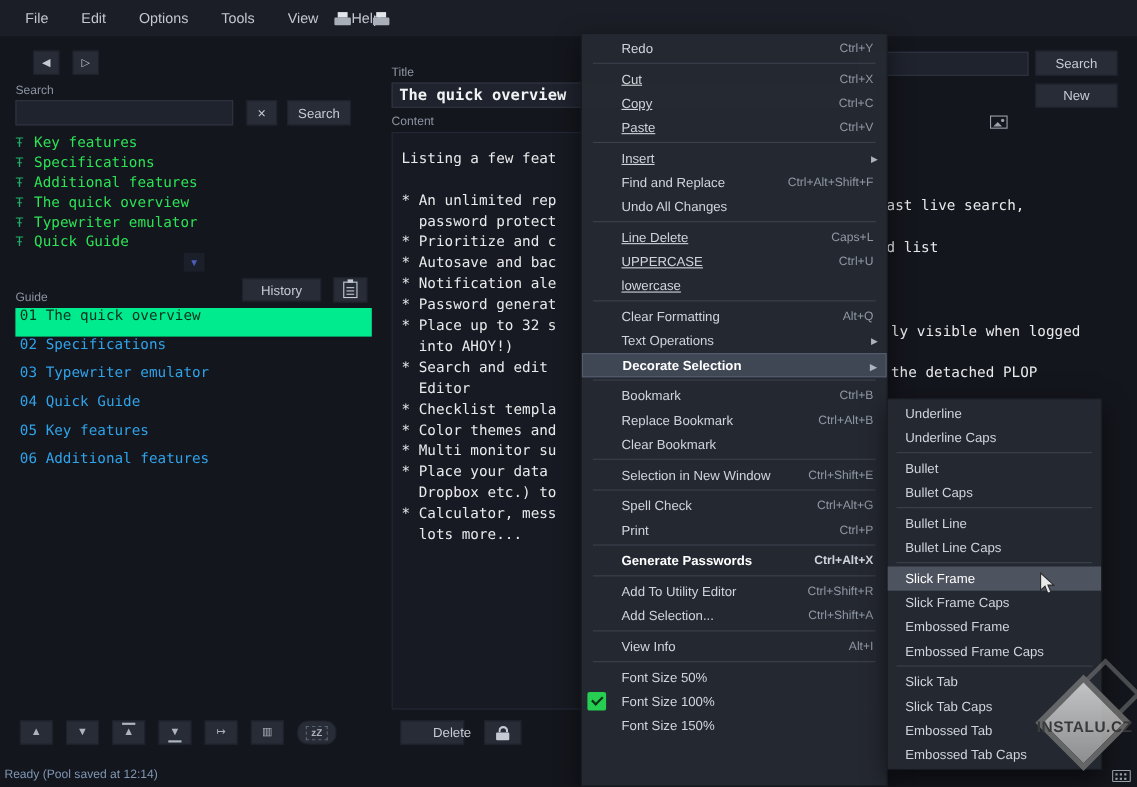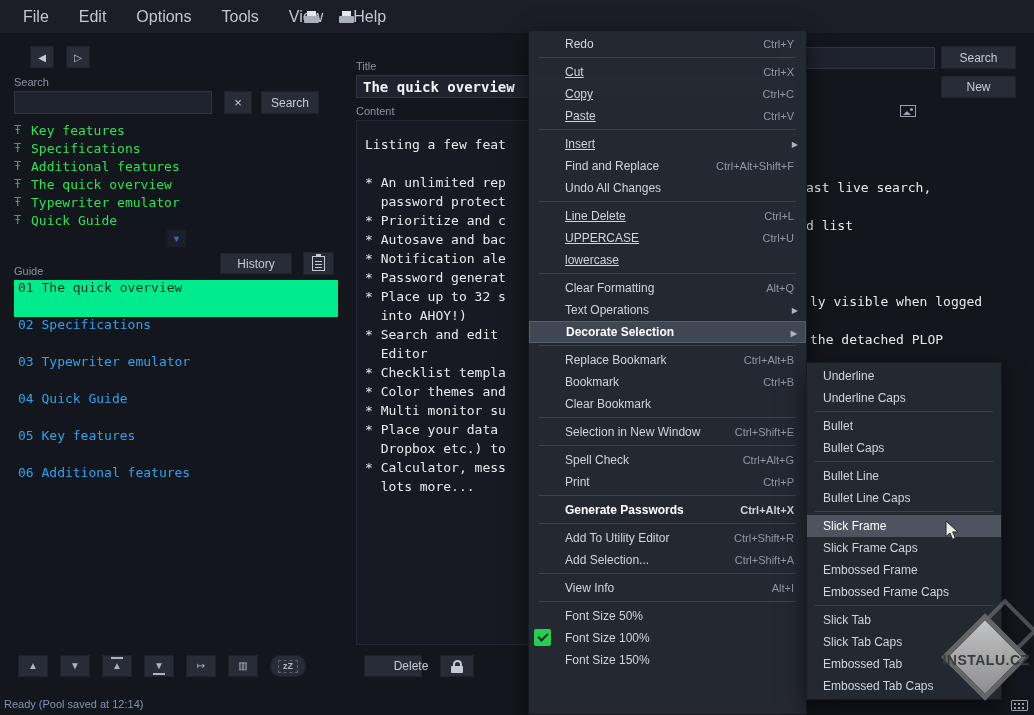--- a/index.html
+++ b/index.html
@@ -14,7 +14,7 @@
   
   .menubar { left:0; top:0; width:1034px; height:33px; background:#1b1e26; }
   .menubar-items { display:flex; height:33px; align-items:center; padding-left:8px; }
-  .mitem { padding:0 15px; font-size:16px; color:#c3c8d0; height:33px; display:flex; align-items:center; cursor:default; }
+  .mitem { padding:0 15px; font-size:13px; color:#c3c8d0; height:33px; display:flex; align-items:center; cursor:default; }
   .mb-icons { position:absolute; left:304px; top:0; height:33px; display:flex; align-items:center; gap:20px; }
   .printer { width:15px; height:12px; position:relative; display:inline-block; }
   .printer::before { content:""; position:absolute; left:3px; top:0; width:9px; height:5px; background:#e2e5ea; }

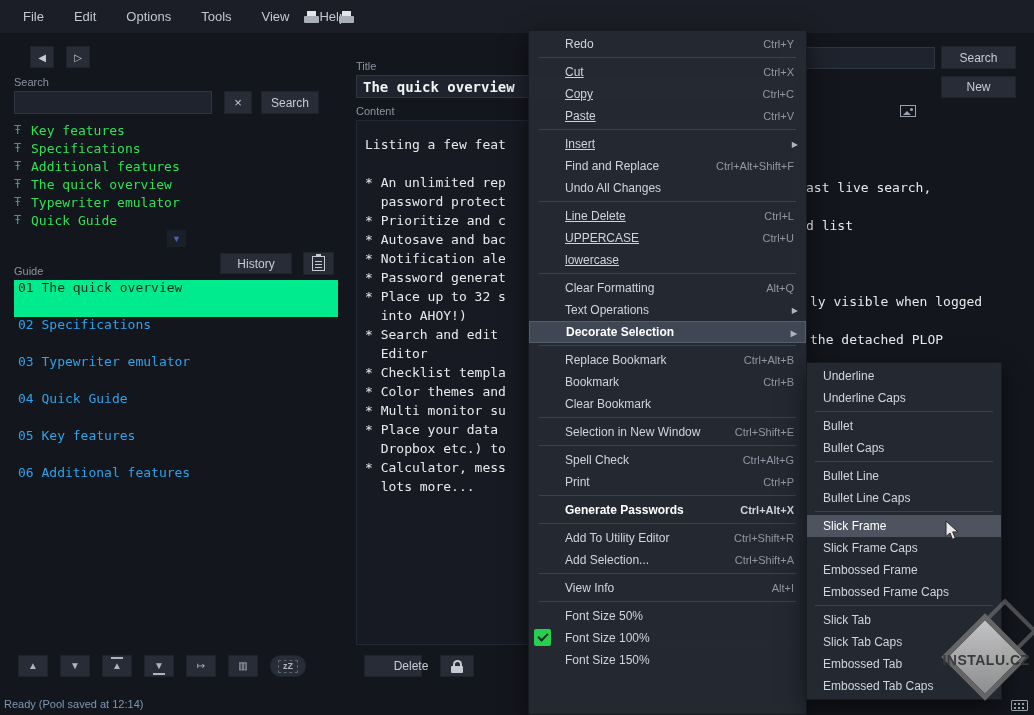--- a/index.html
+++ b/index.html
@@ -302,7 +302,7 @@
     <div class="cm-sep"></div>
     <div class="cm-item u">
       <span class="label-text">Line Delete</span>
-      <span class="sc">Ctrl+L</span>
+      <span class="sc">Caps+L</span>
     </div>
     <div class="cm-item u">
       <span class="label-text">UPPERCASE</span>

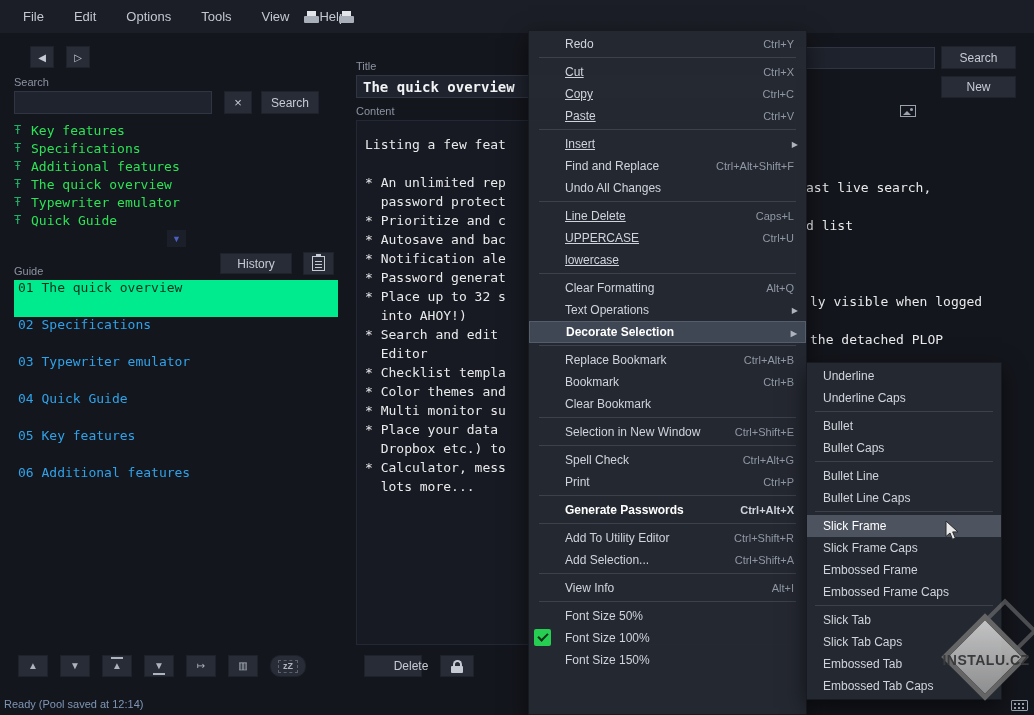--- a/index.html
+++ b/index.html
@@ -53,7 +53,7 @@
                   box-shadow:0 3px 0 #c6cbd3, 0 6px 0 #c6cbd3; }
 
   .pinned { left:14px; top:280px; width:324px; }
-  .pinned-row { height:37px; line-height:19px; padding-left:4px; white-space:pre;
+  .pinned-row { height:26px; line-height:19px; padding-left:4px; white-space:pre;
                 font:13px "DejaVu Sans Mono", monospace; color:#2fa3ea; cursor:default; }
   .pinned-row.selected { background:#00eb8d; color:#08301f; }
 

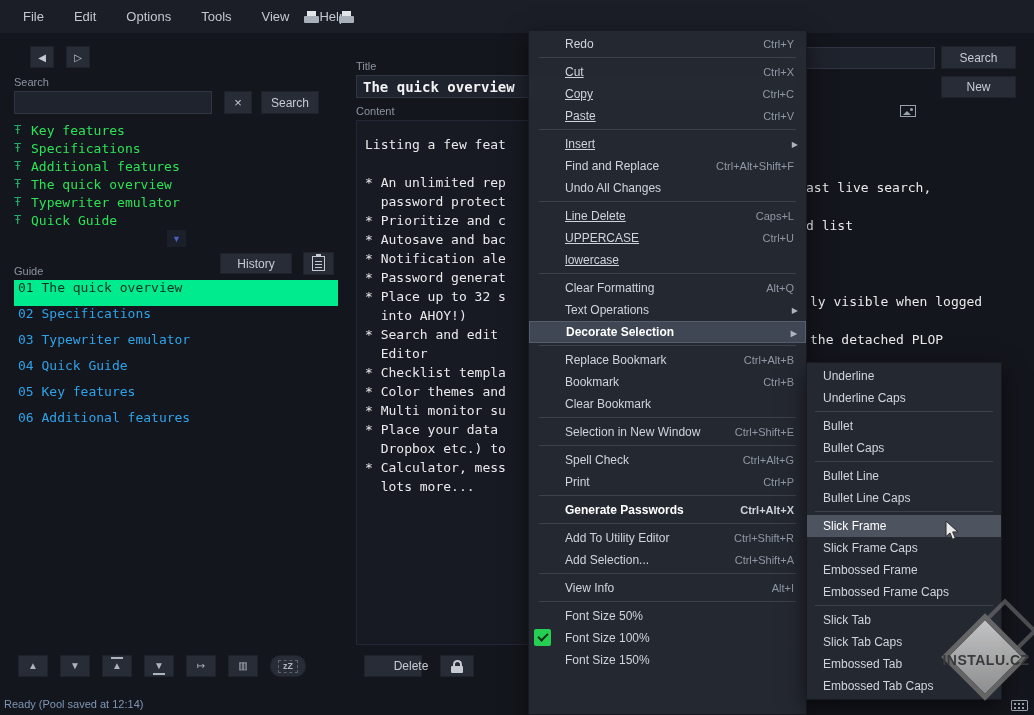--- a/index.html
+++ b/index.html
@@ -326,12 +326,12 @@
     </div>
     <div class="cm-sep"></div>
     <div class="cm-item">
+      <span class="label-text">Bookmark</span>
+      <span class="sc">Ctrl+B</span>
+    </div>
+    <div class="cm-item">
       <span class="label-text">Replace Bookmark</span>
       <span class="sc">Ctrl+Alt+B</span>
-    </div>
-    <div class="cm-item">
-      <span class="label-text">Bookmark</span>
-      <span class="sc">Ctrl+B</span>
     </div>
     <div class="cm-item">
       <span class="label-text">Clear Bookmark</span>

